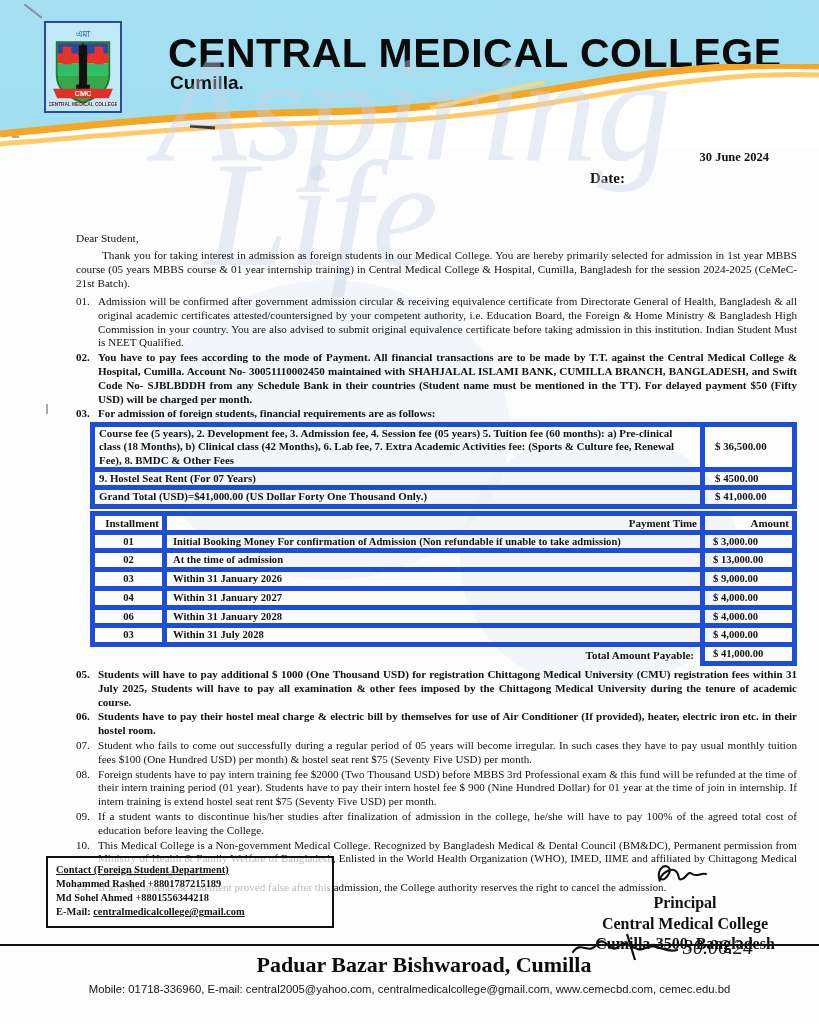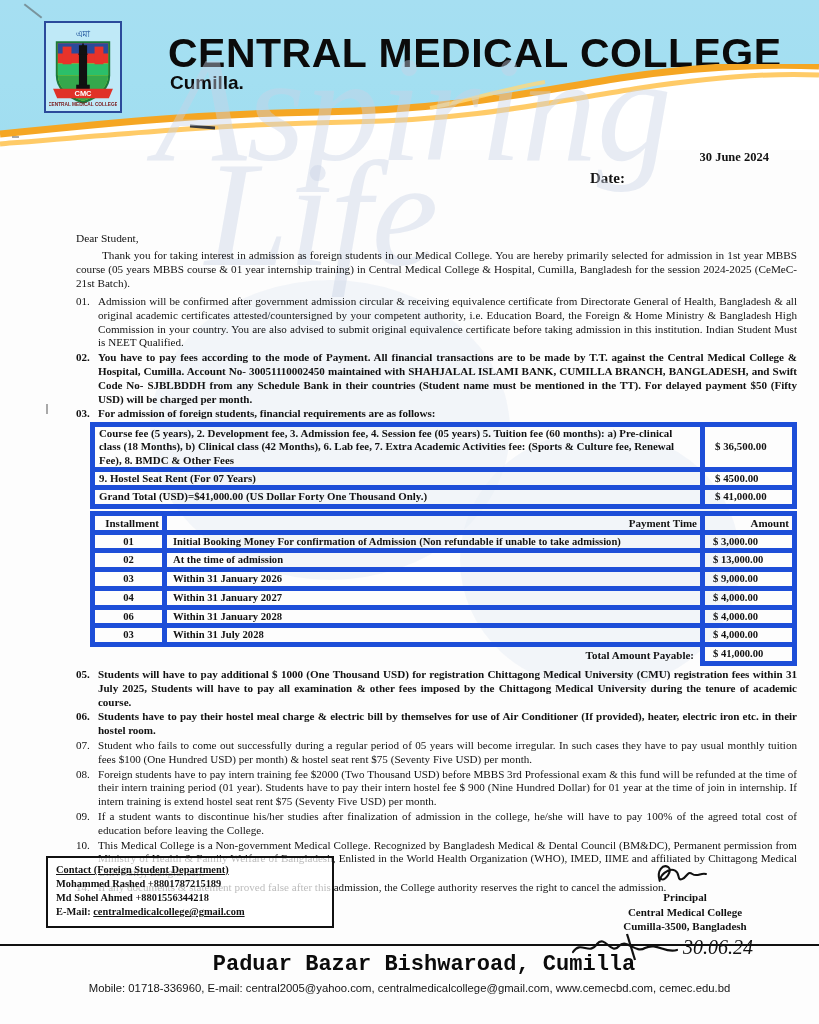--- a/index.html
+++ b/index.html
@@ -151,7 +151,7 @@
   #sign-area {
     position:absolute; left:560px; top:862px; width:250px;
     text-align:center; z-index:6;
-    font-size:11px; font-weight:700; line-height:1.3;
+    font-size:16px; font-weight:700; line-height:1.3;
   }
   #sign-scribble { height:24px; margin-bottom:1px; }
   #sign-date-scribble { position:absolute; left:565px; top:930px; width:230px; height:34px; z-index:6; }

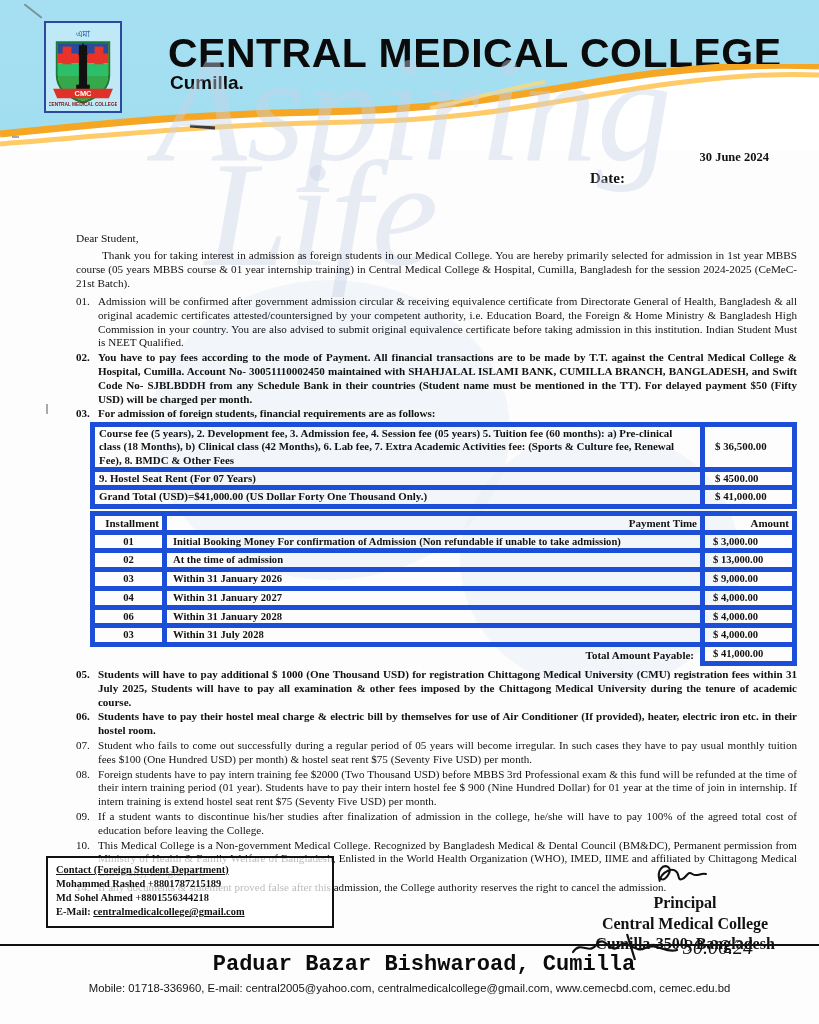--- a/index.html
+++ b/index.html
@@ -162,7 +162,7 @@
   }
   #footer-rule { width:819px; height:2px; background:#111; margin-bottom:6px; }
   #footer-address {
-    font-family:Liberation Mono, monospace;
+    font-family:Liberation Serif, serif;
     font-weight:700; font-size:22px; color:#0b0b0b;padding-left:29px;
   }
   #footer-contact {

